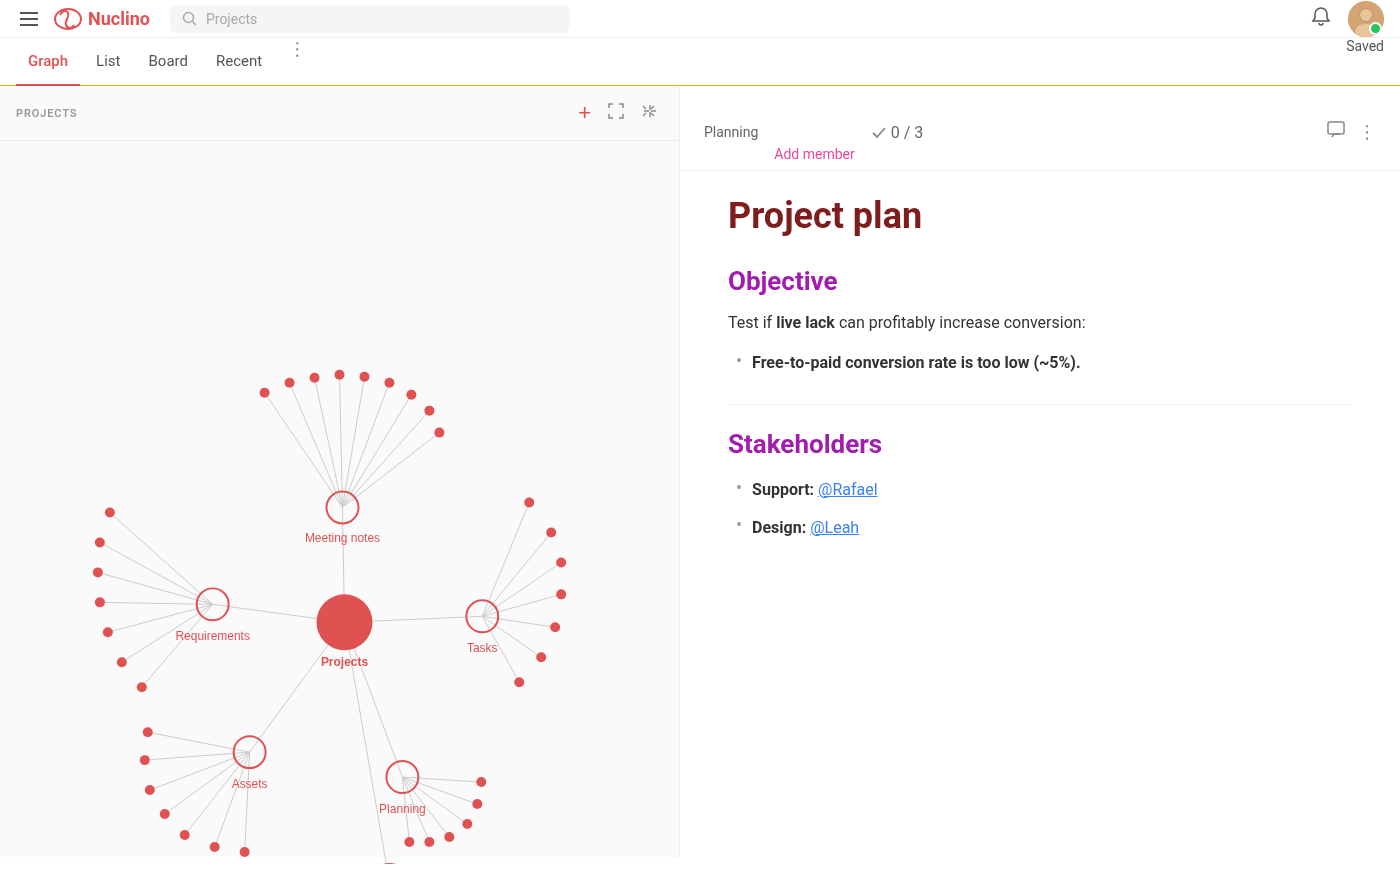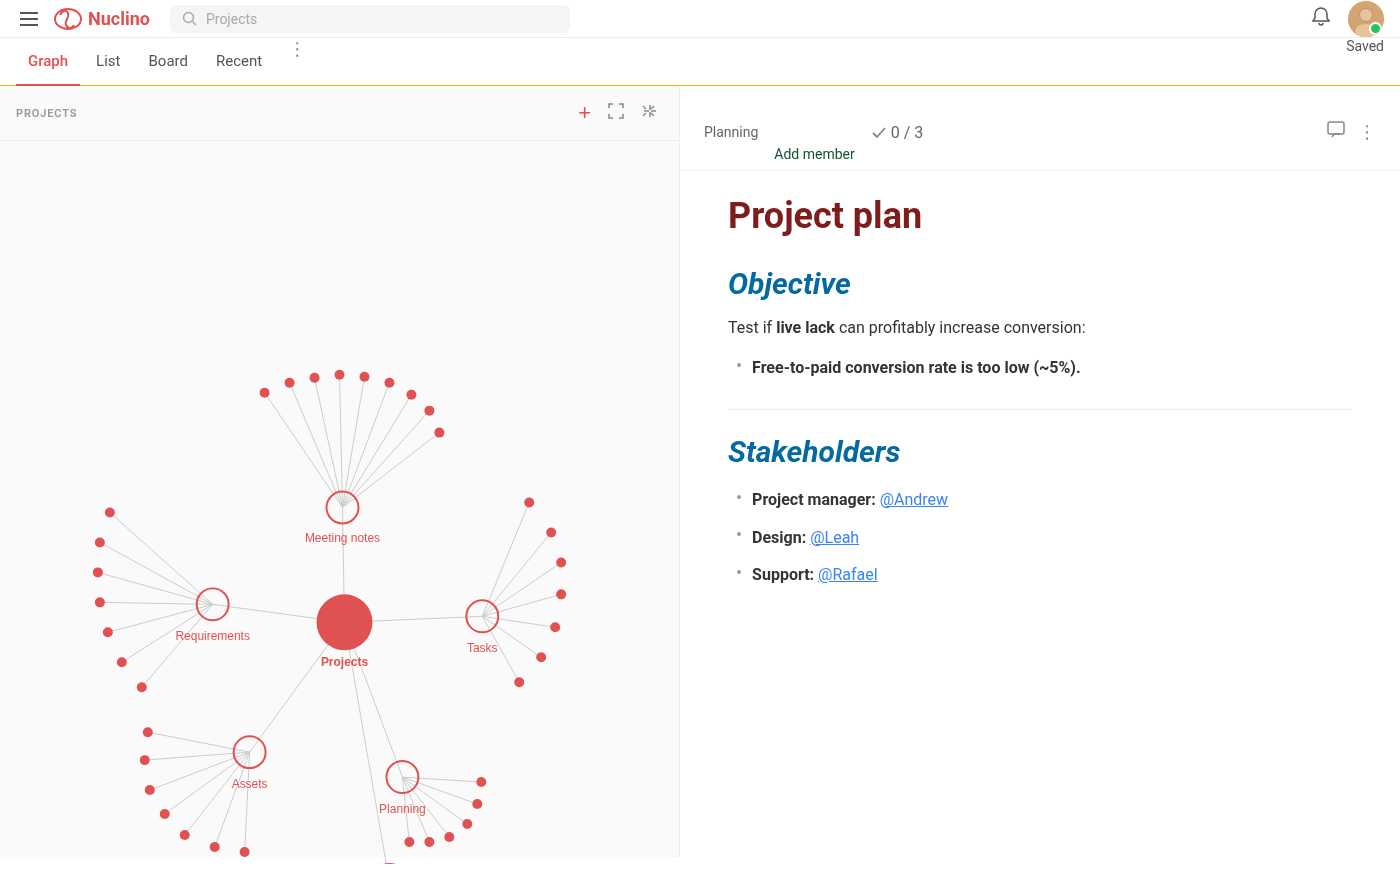--- a/index.html
+++ b/index.html
@@ -77,7 +77,7 @@
       border-bottom: 1px solid #f0f0f0; gap: 16px;
     }
     .doc-meta-item { font-size: 14px; color: #666; cursor: pointer; }
-    .doc-meta-item.link { color: #14532d; margin-top: 44px; }
+    .doc-meta-item.link { color: #ec4899; margin-top: 44px; }
     .doc-check { display: flex; align-items: center; gap: 4px; font-size: 16px; color: #666; }
     .doc-header-right { margin-left: auto; display: flex; align-items: center; gap: 12px; }
     .doc-icon-btn { background: none; border: none; cursor: pointer; color: #888; font-size: 18px; }

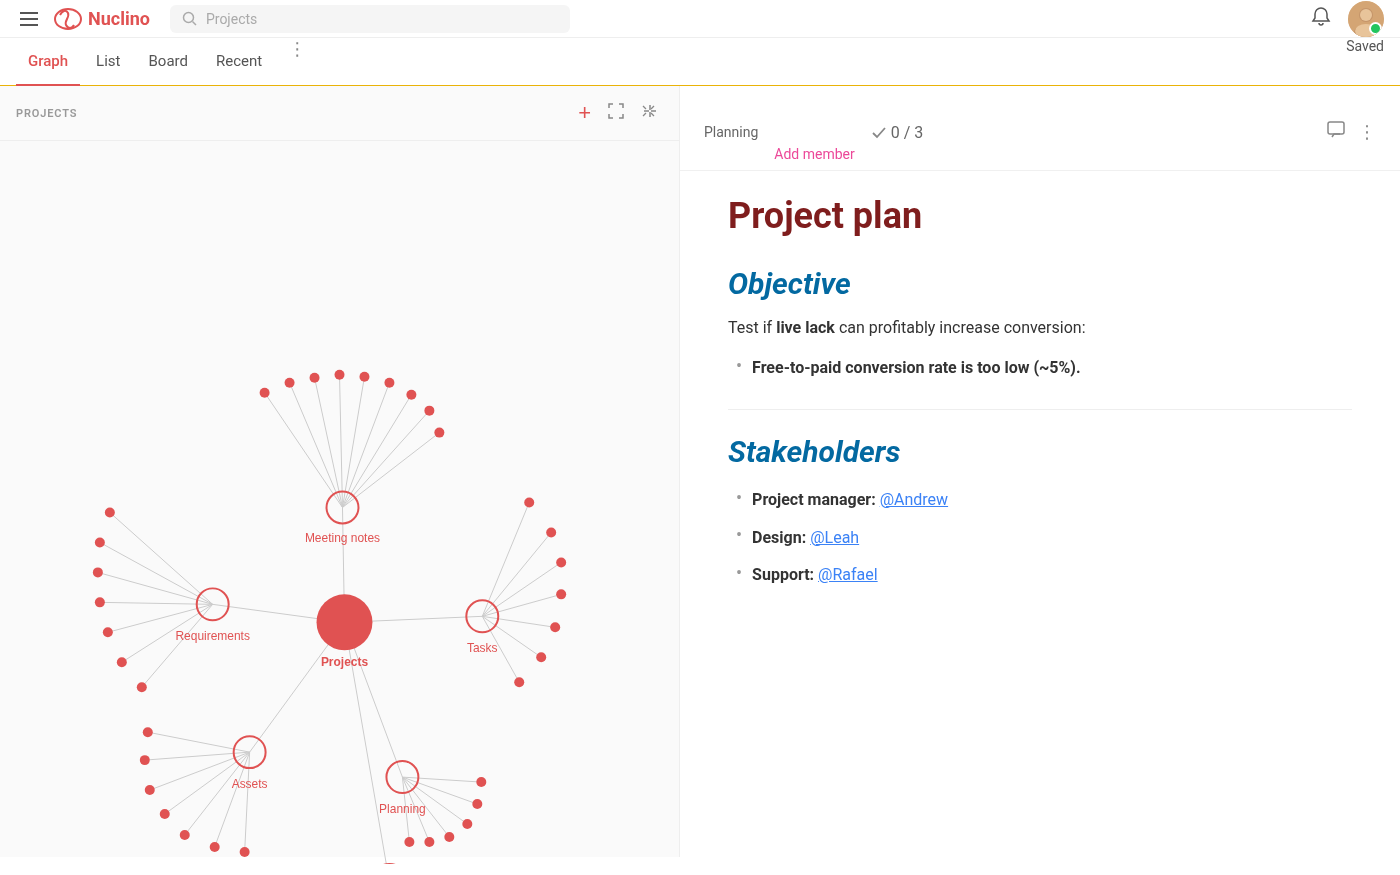--- a/index.html
+++ b/index.html
@@ -86,7 +86,7 @@
     .doc-title { font-size: 36px; font-weight: 700; color: #7f1d1d; margin-bottom: 28px; line-height: 1.2; }
 
     .doc-section { margin-bottom: 28px; }
-    .doc-h2 { font-size: 30px; font-weight: 700; color: #0369a1; margin-bottom: 14px; font-style: italic; }
+    .doc-h2 { font-size: 26px; font-weight: 700; color: #a21caf; margin-bottom: 14px; }
     .doc-para { font-size: 16px; color: #333; line-height: 1.6; margin-bottom: 10px; }
     .doc-para strong { font-weight: 700; }
 

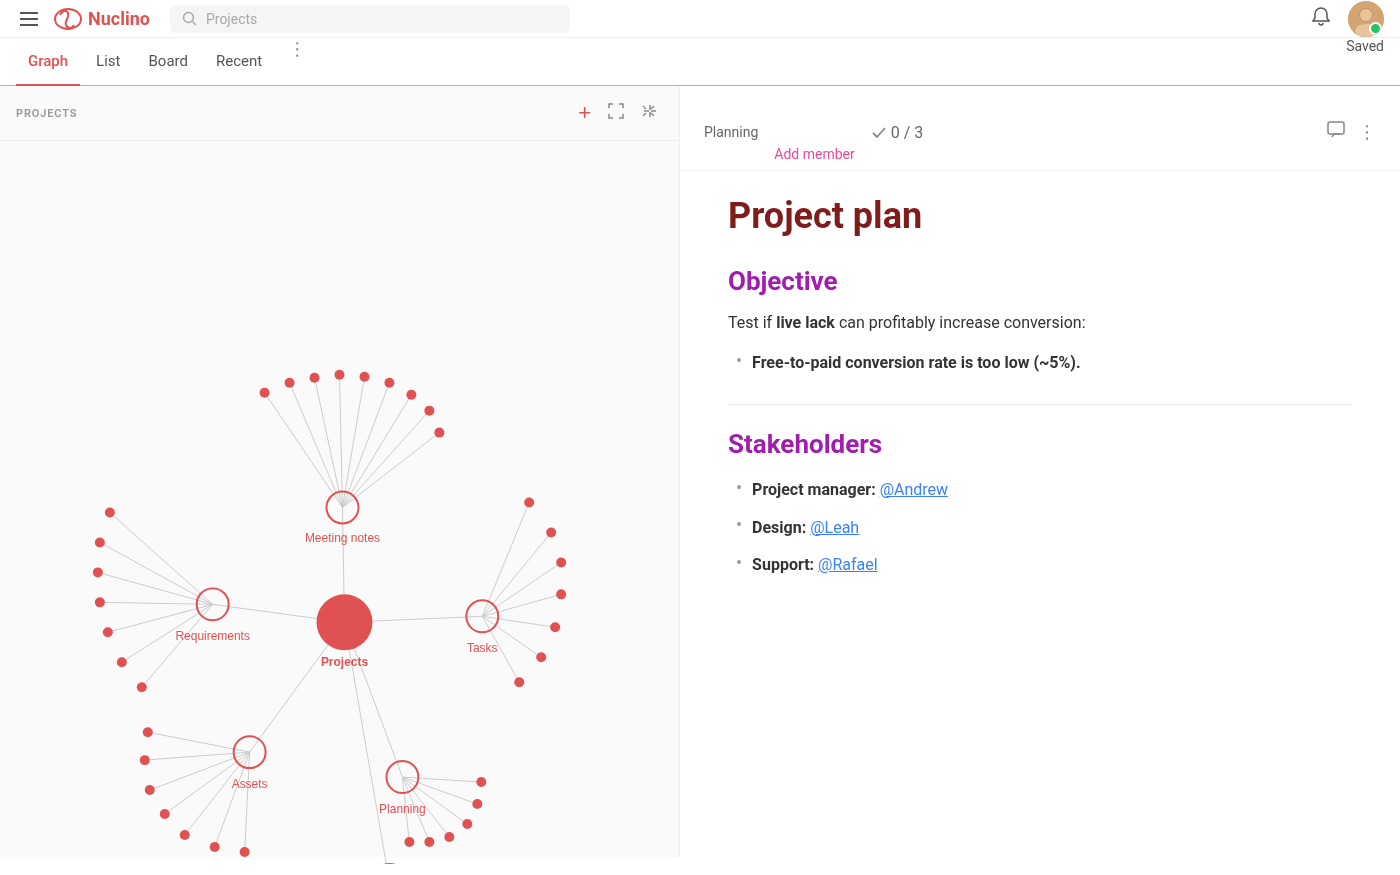--- a/index.html
+++ b/index.html
@@ -347,9 +347,6 @@
         <h2 class="doc-h2">Stakeholders</h2>
         <ul class="doc-list">
           <li>
-            <span><strong>Project manager:</strong> <a class="mention" href="#">@Andrew</a></span>
-          </li>
-          <li>
             <span><strong>Design:</strong> <a class="mention" href="#">@Leah</a></span>
           </li>
           <li>

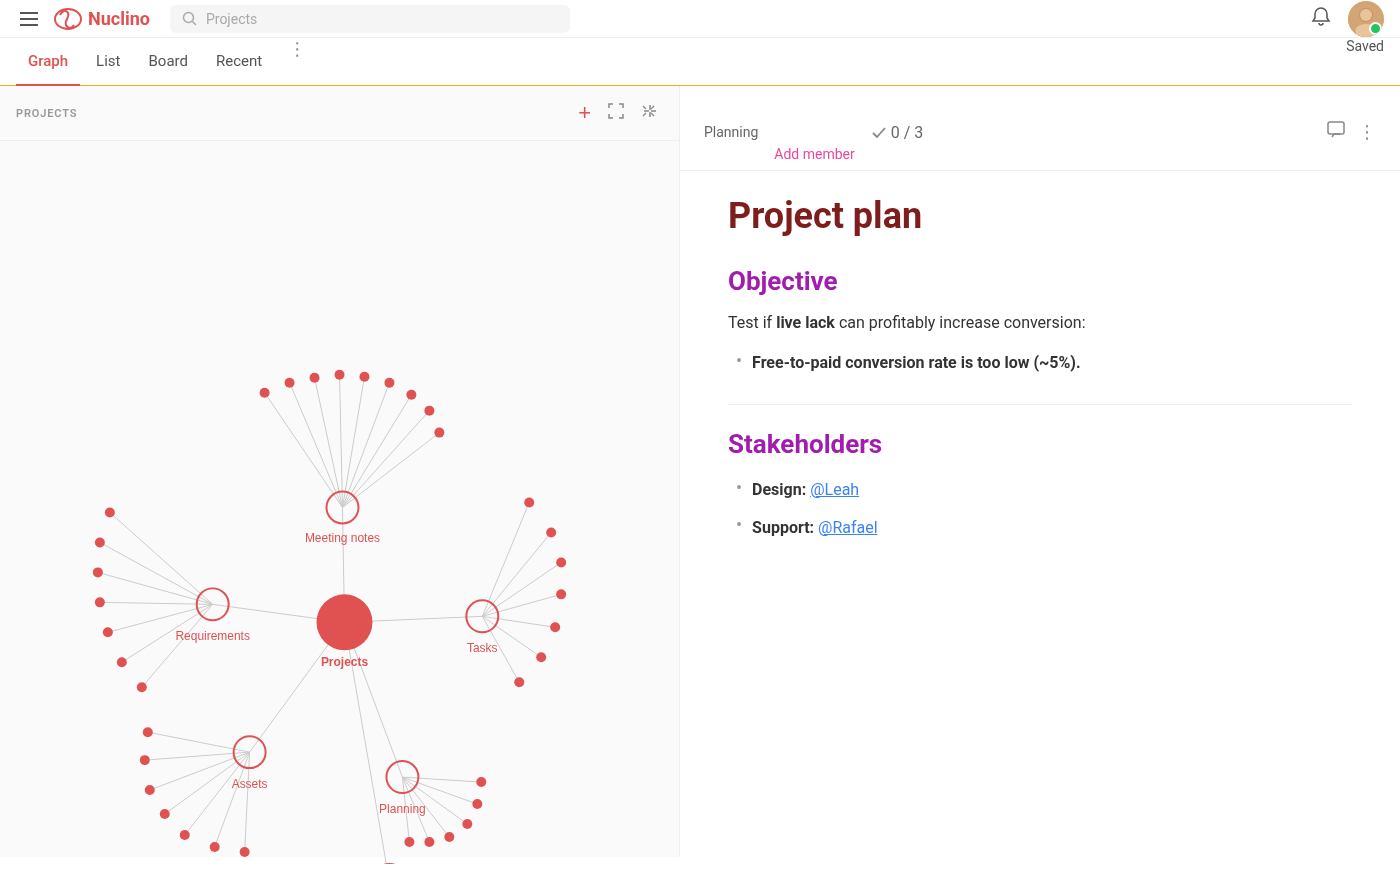--- a/index.html
+++ b/index.html
@@ -347,11 +347,11 @@
         <h2 class="doc-h2">Stakeholders</h2>
         <ul class="doc-list">
           <li>
+            <span><strong>Support:</strong> <a class="mention" href="#">@Rafael</a></span>
+          </li>
+          <li>
             <span><strong>Design:</strong> <a class="mention" href="#">@Leah</a></span>
           </li>
-          <li>
-            <span><strong>Support:</strong> <a class="mention" href="#">@Rafael</a></span>
-          </li>
         </ul>
       </div>
     </div>

